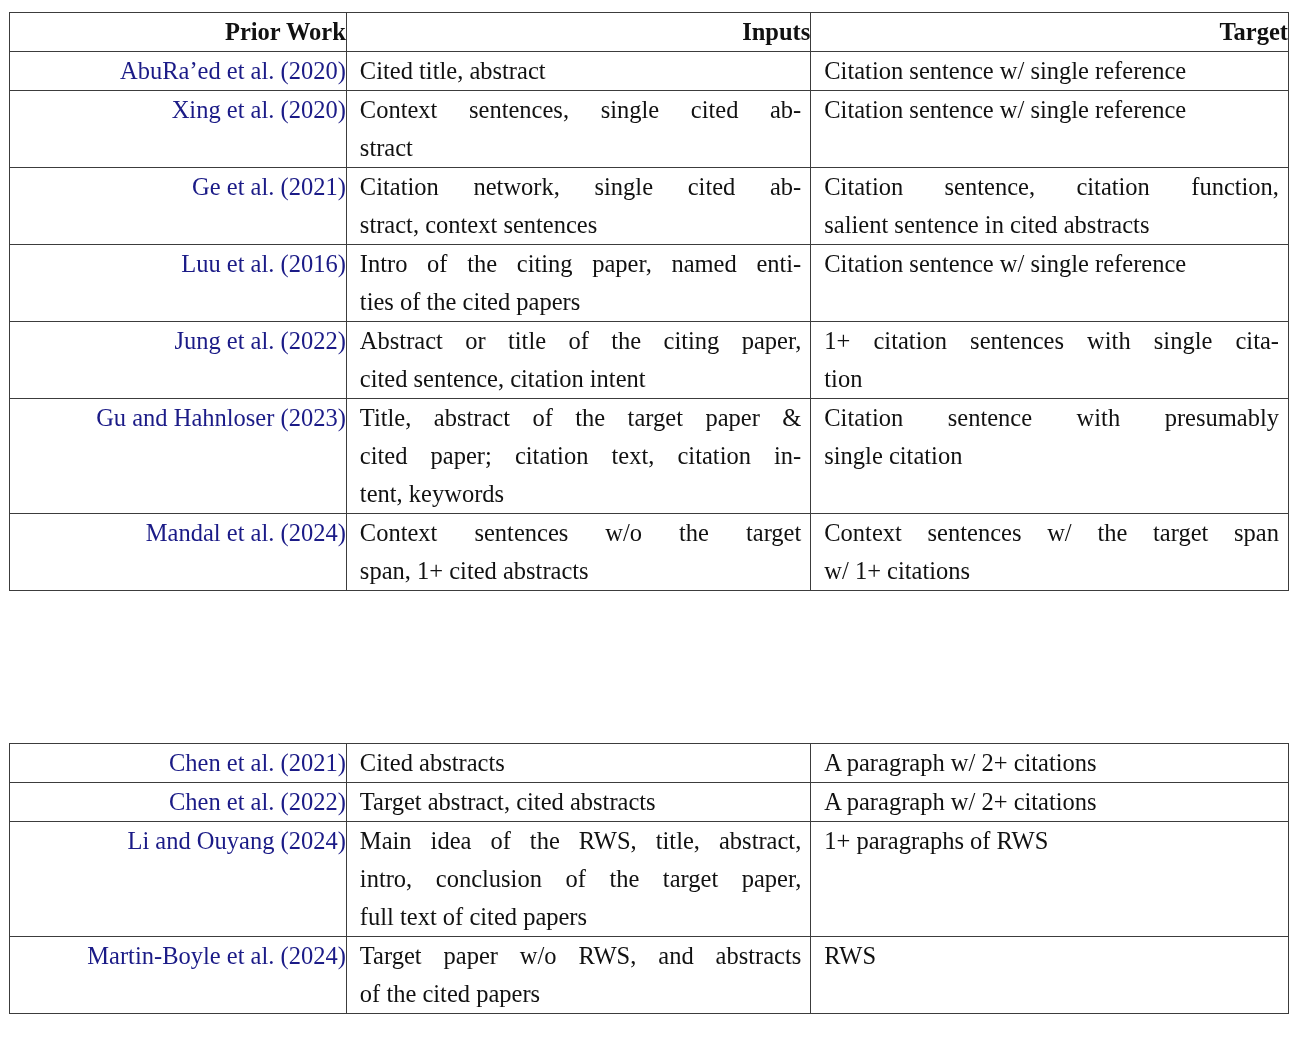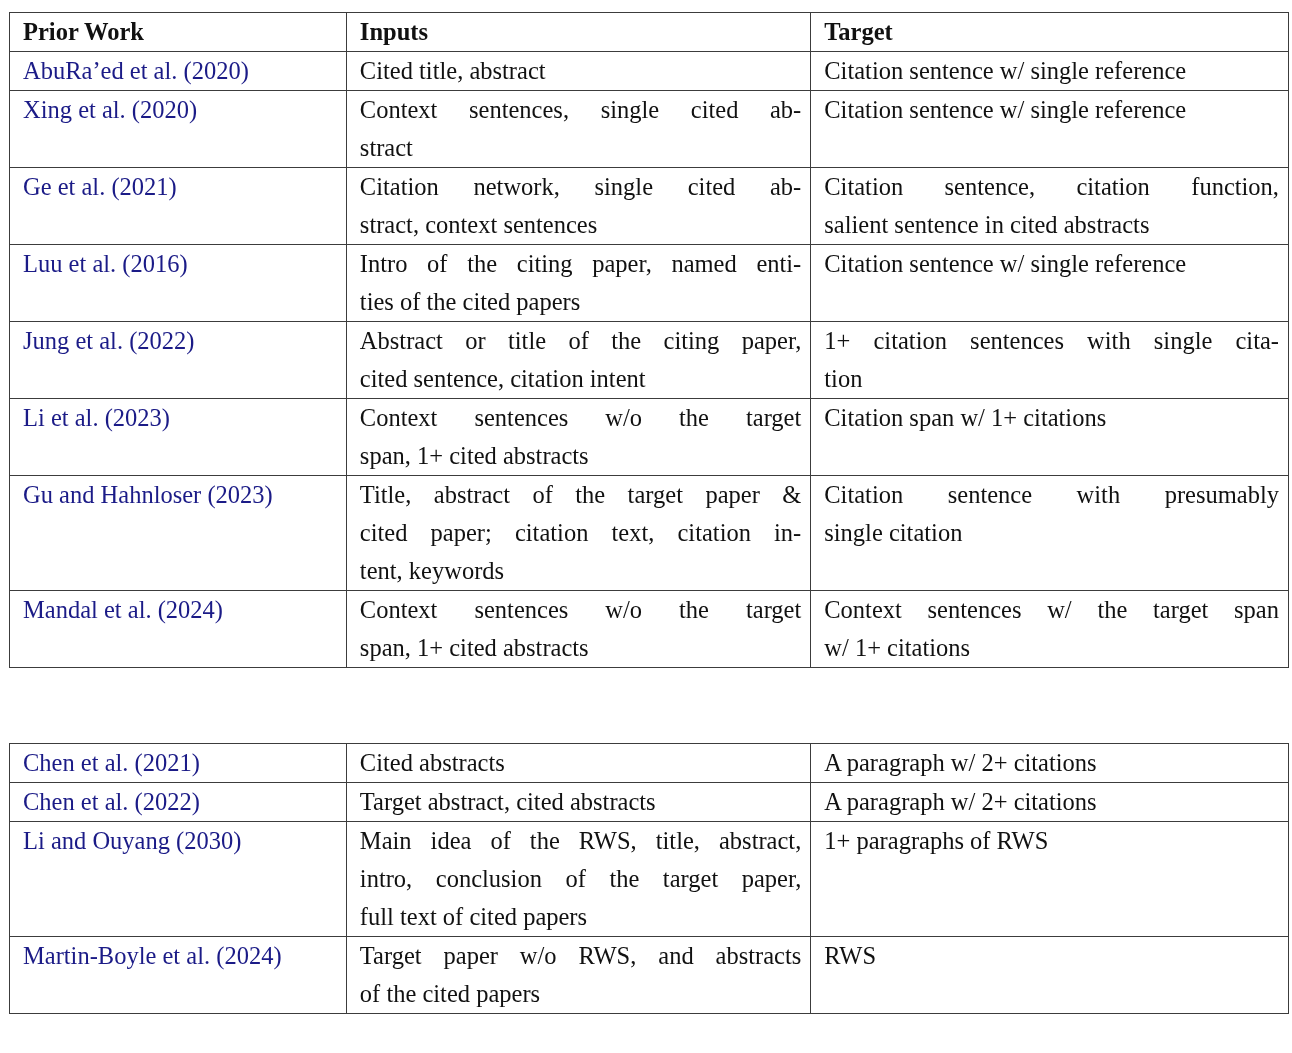--- a/index.html
+++ b/index.html
@@ -28,7 +28,7 @@
       vertical-align: top;
       font-size: 24.5px;
       line-height: 38px;
-      text-align: left;
+      text-align: right;
       font-weight: normal;
     }
     .tbl th {

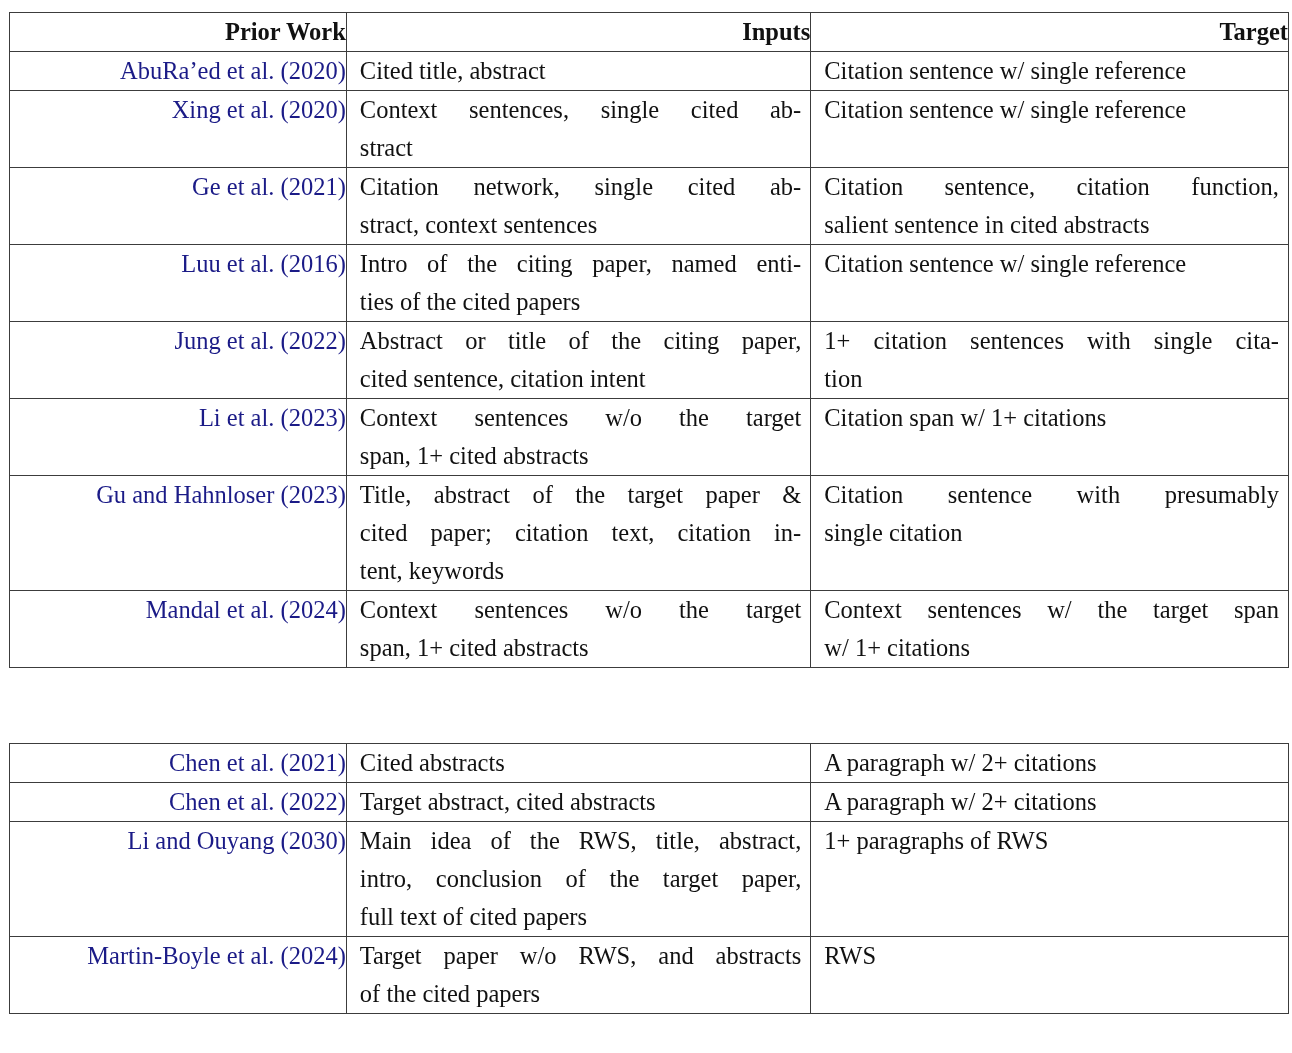--- a/index.html
+++ b/index.html
@@ -142,16 +142,6 @@
       </td>
     </tr>
 
-    <tr class="r2">
-      <td><span class="cite">Li et al. (2023)</span></td>
-      <td class="inputs">
-        <span class="ln">Context sentences w/o the target</span>
-        <span class="ln last">span, 1+ cited abstracts</span>
-      </td>
-      <td class="target">
-          <span class="ln nojust">Citation span w/ 1+ citations</span>
-        </td>
-    </tr>
 
     <tr class="r3">
       <td><span class="cite">Gu and Hahnloser (2023)</span></td>

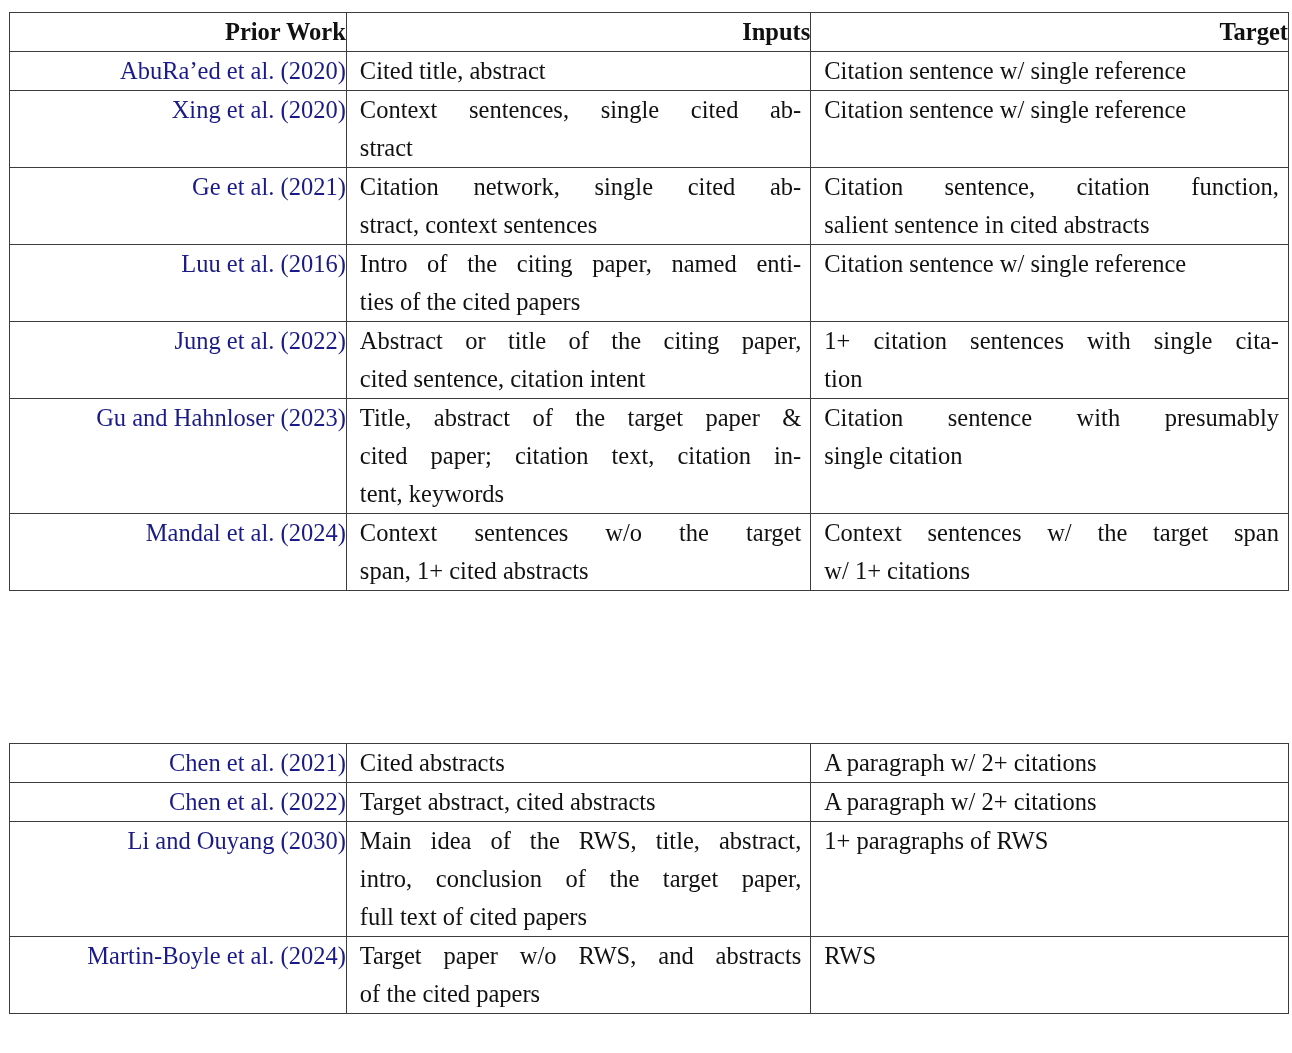--- a/index.html
+++ b/index.html
@@ -200,7 +200,7 @@
 
 
     <tr class="r3">
-      <td><span class="cite">Li and Ouyang (2030)</span></td>
+      <td><span class="cite">Li and Ouyang (2024)</span></td>
       <td class="inputs">
         <span class="ln">Main idea of the RWS, title, abstract,</span>
         <span class="ln">intro, conclusion of the target paper,</span>

